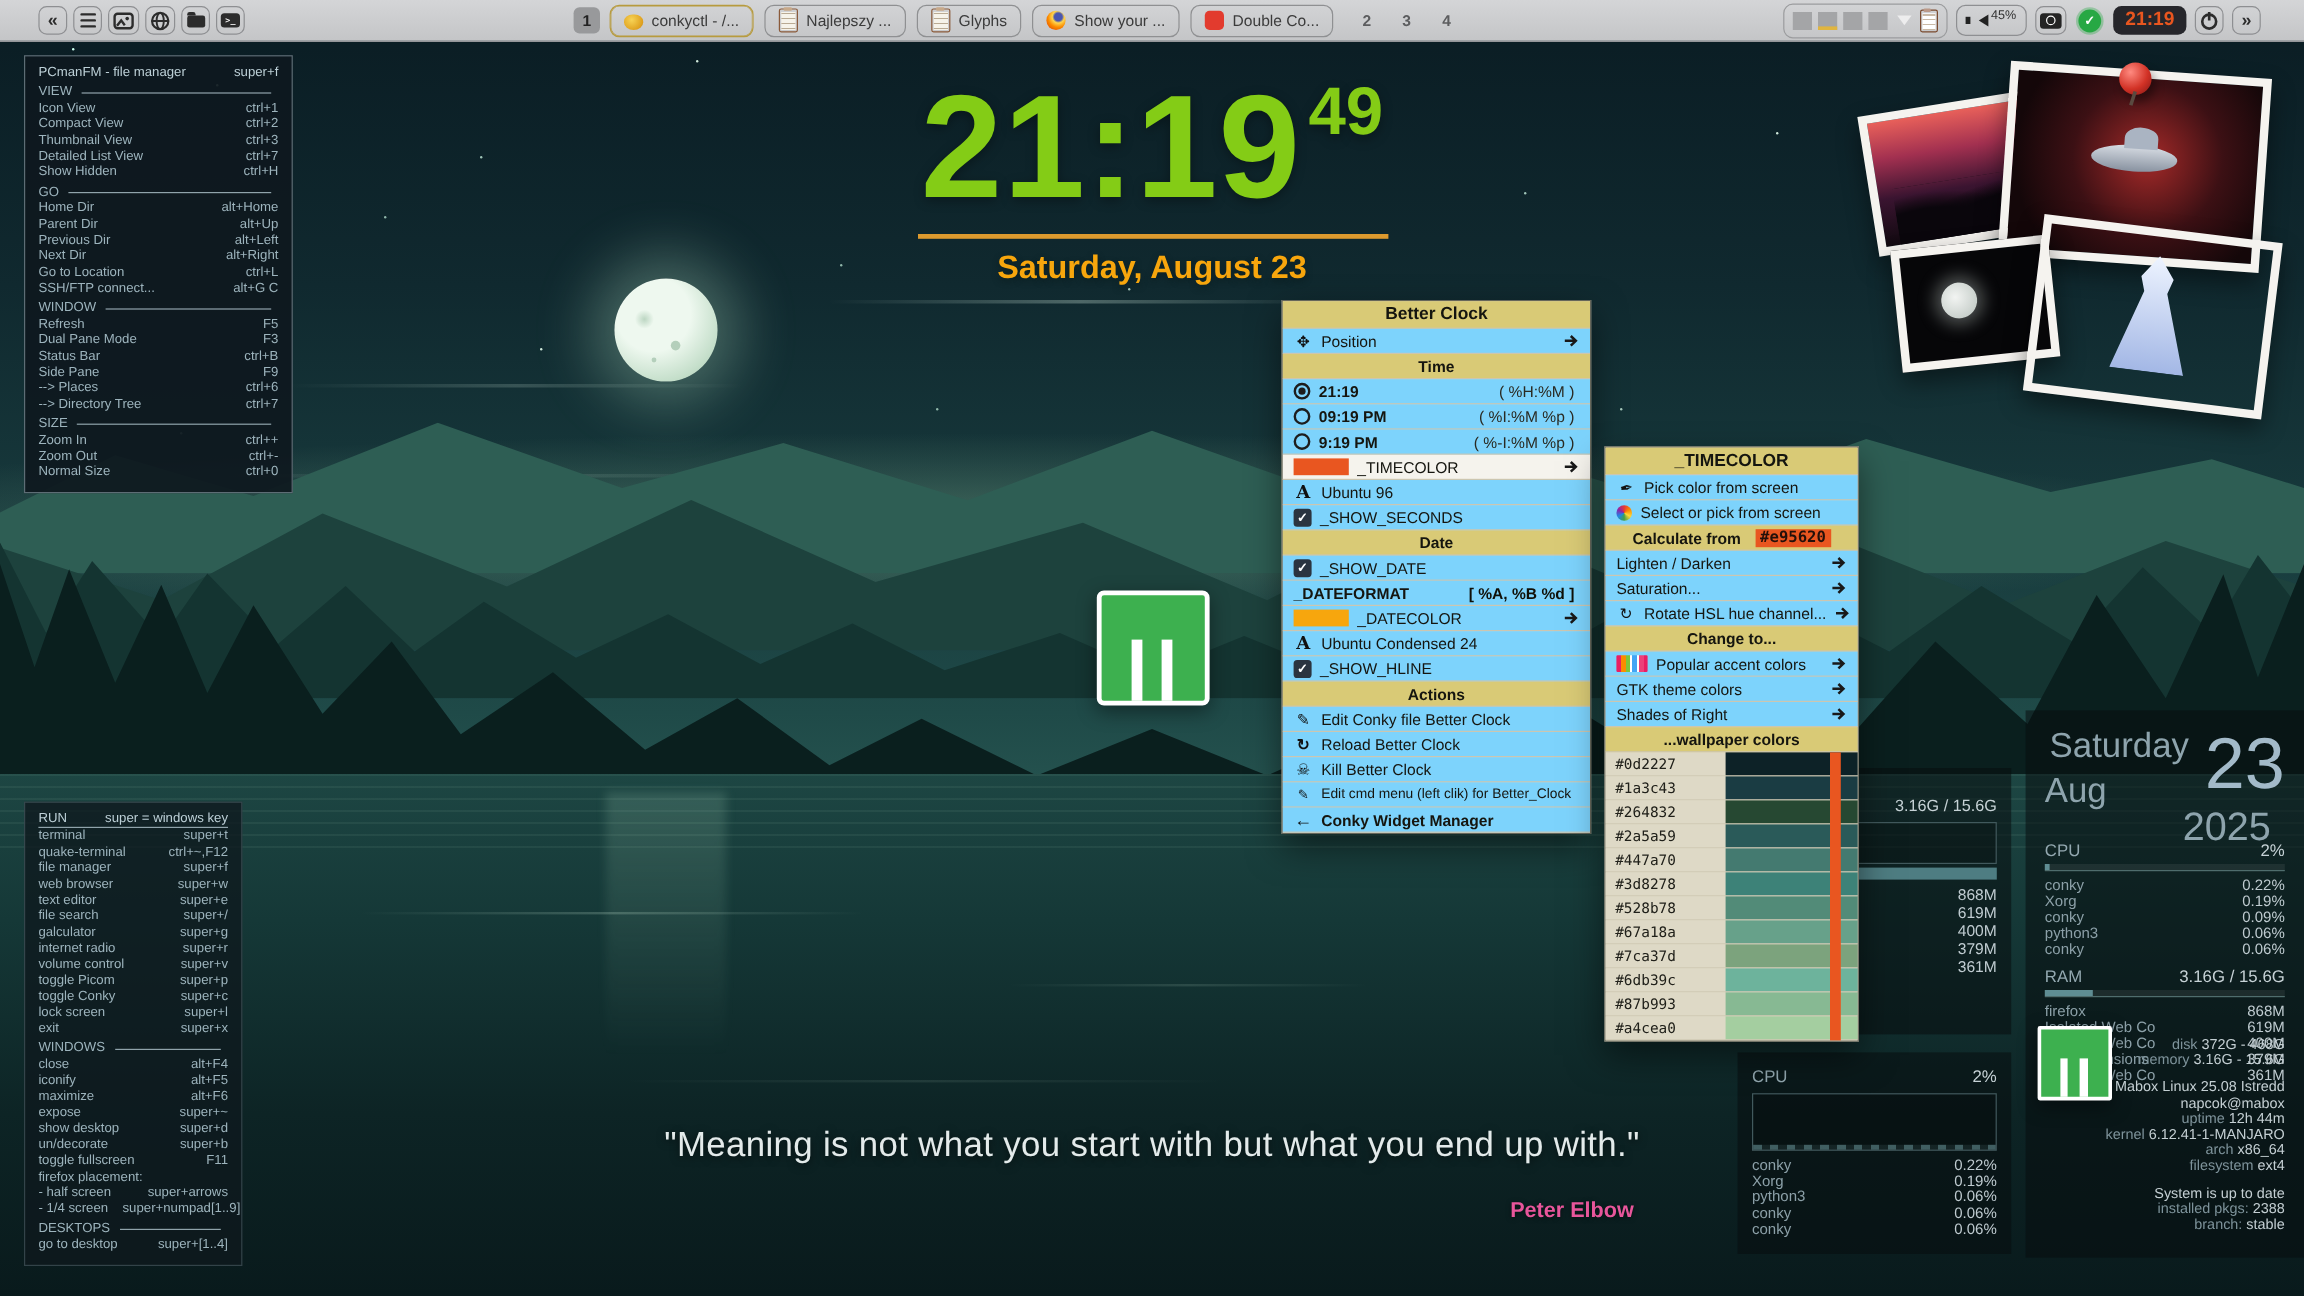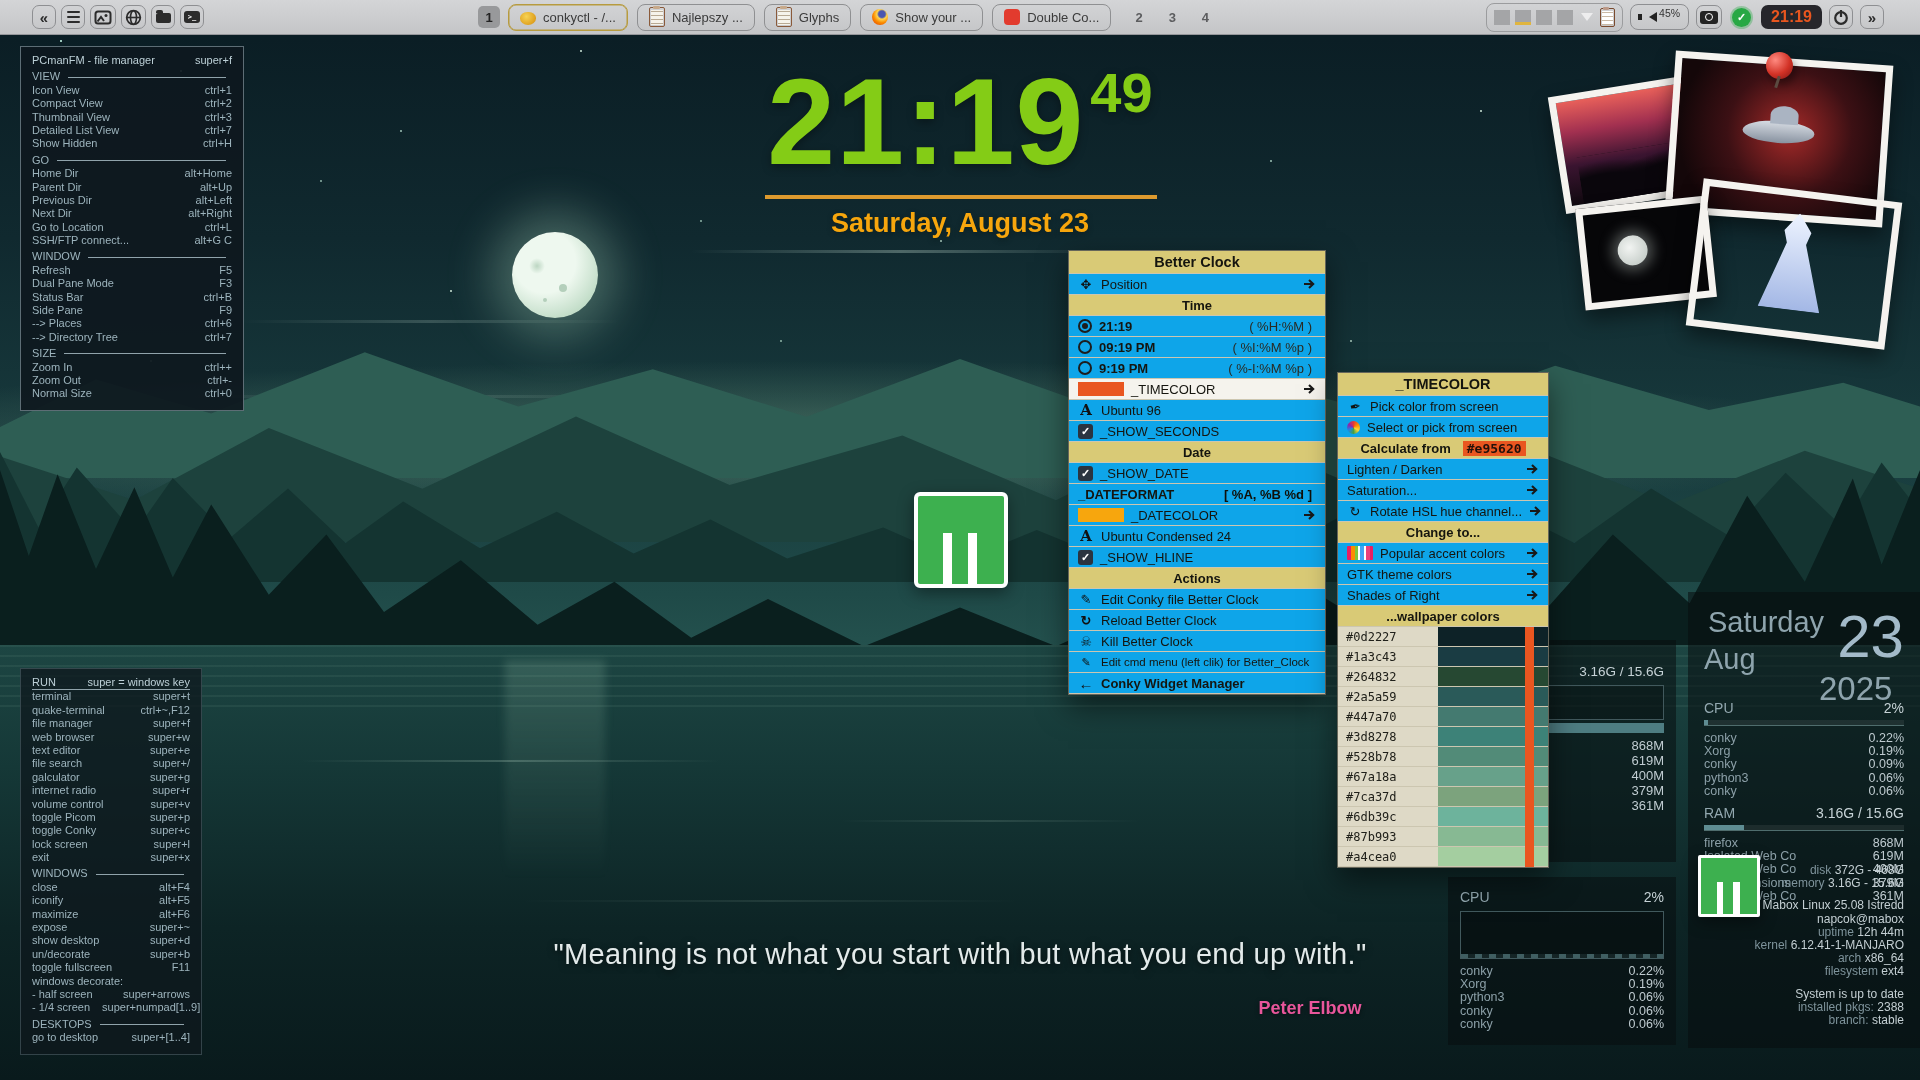--- a/index.html
+++ b/index.html
@@ -100,7 +100,7 @@
   
   .lmenu{position:absolute;background:#ded9c6;border:1px solid #66665a;z-index:40;
     box-shadow:0 12px 28px rgba(0,0,0,.5);color:#15150f;font-size:13px;box-sizing:border-box;}
-  .lrow{display:flex;align-items:center;gap:7px;padding:0 9px;height:20px;border-bottom:1px solid #ccc6b0;background:#0ea5e9;white-space:nowrap;}
+  .lrow{display:flex;align-items:center;gap:7px;padding:0 9px;height:20px;border-bottom:1px solid #ccc6b0;background:#7dd3fc;white-space:nowrap;}
   .lrow[data-type="title"]{background:#d9ca76;font-weight:bold;justify-content:center;font-size:14.5px;height:22px;}
   .lrow[data-type="header"],.lrow[data-type="calc"]{background:#d9ca76;font-weight:bold;justify-content:center;}
   .lrow[data-hl="true"]{background:#f5f3ed;}

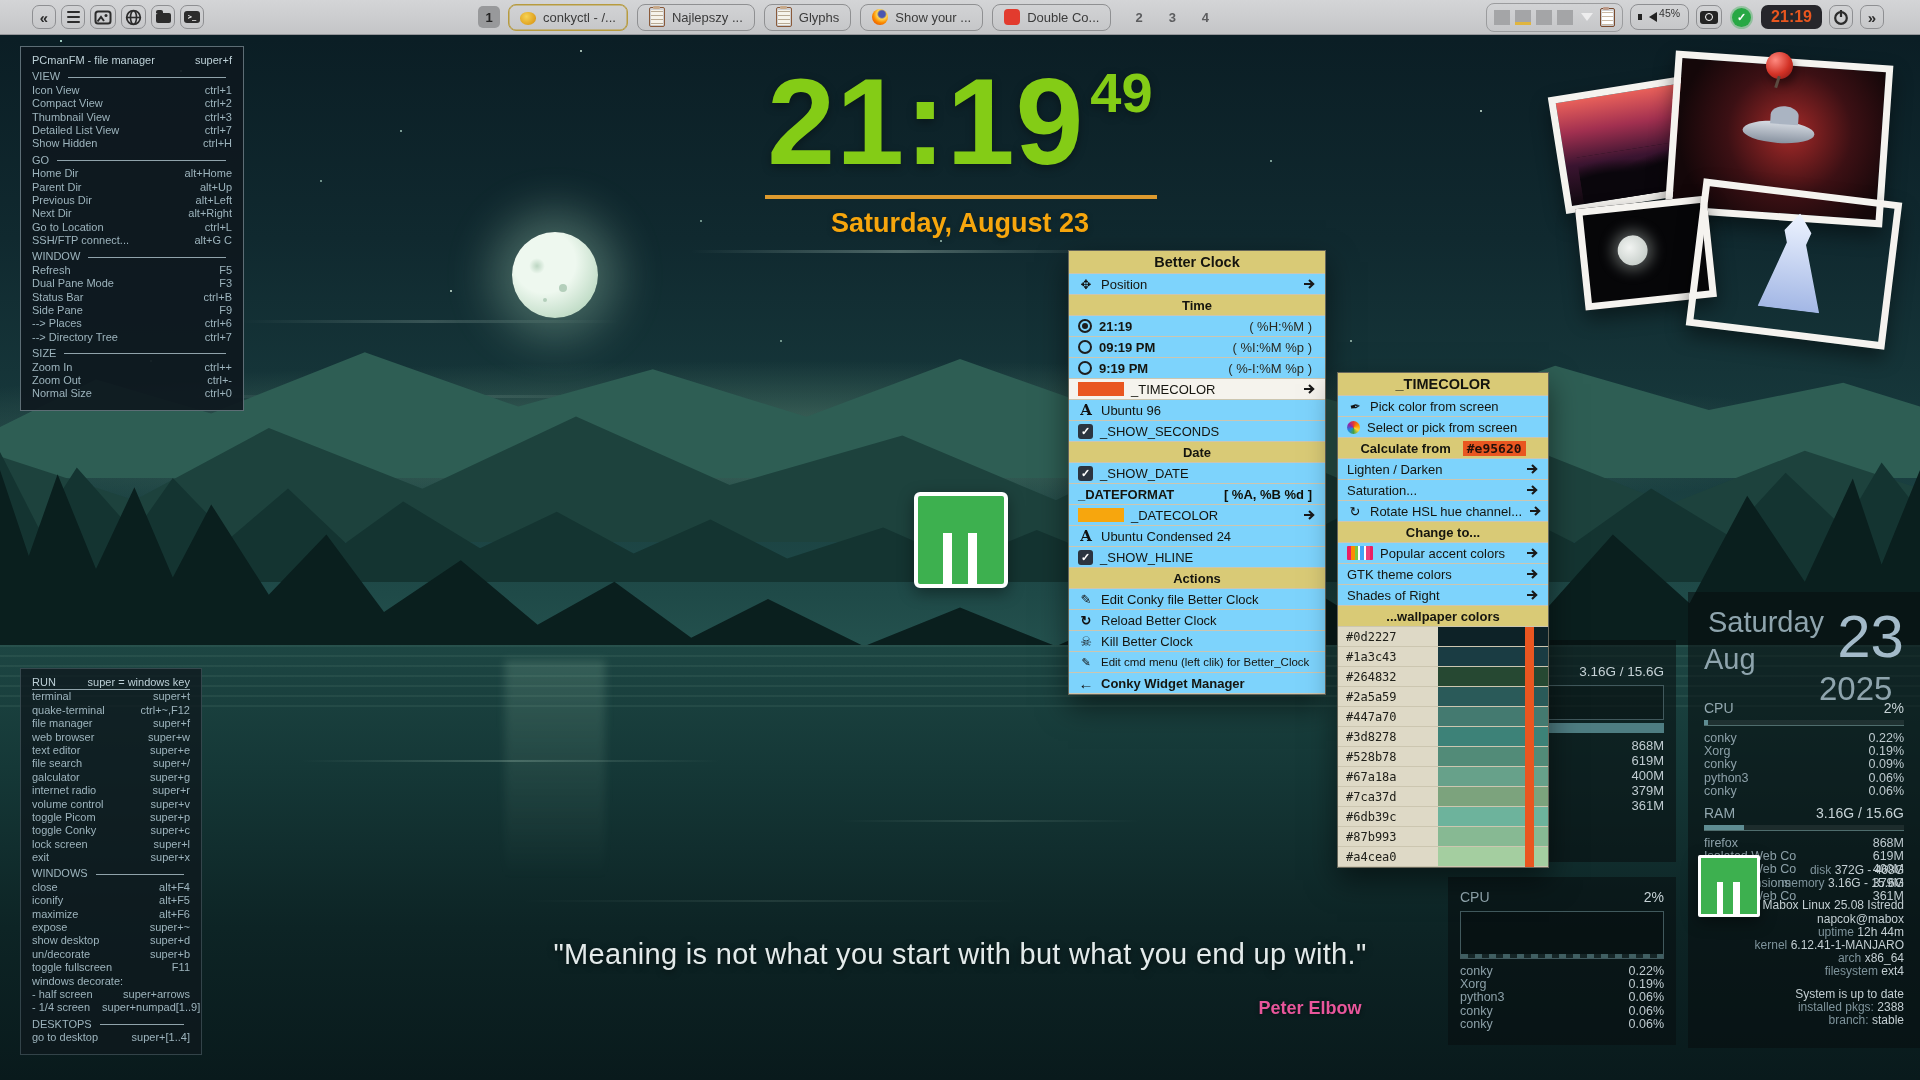--- a/index.html
+++ b/index.html
@@ -637,7 +637,7 @@
       </div>
 
       <div class="mrow" data-type="item">
-        <span class="lbl">windows decorate:</span>
+        <span class="lbl">firefox placement:</span>
         <span class="line"></span>
         <span class="key"></span>
       </div>

